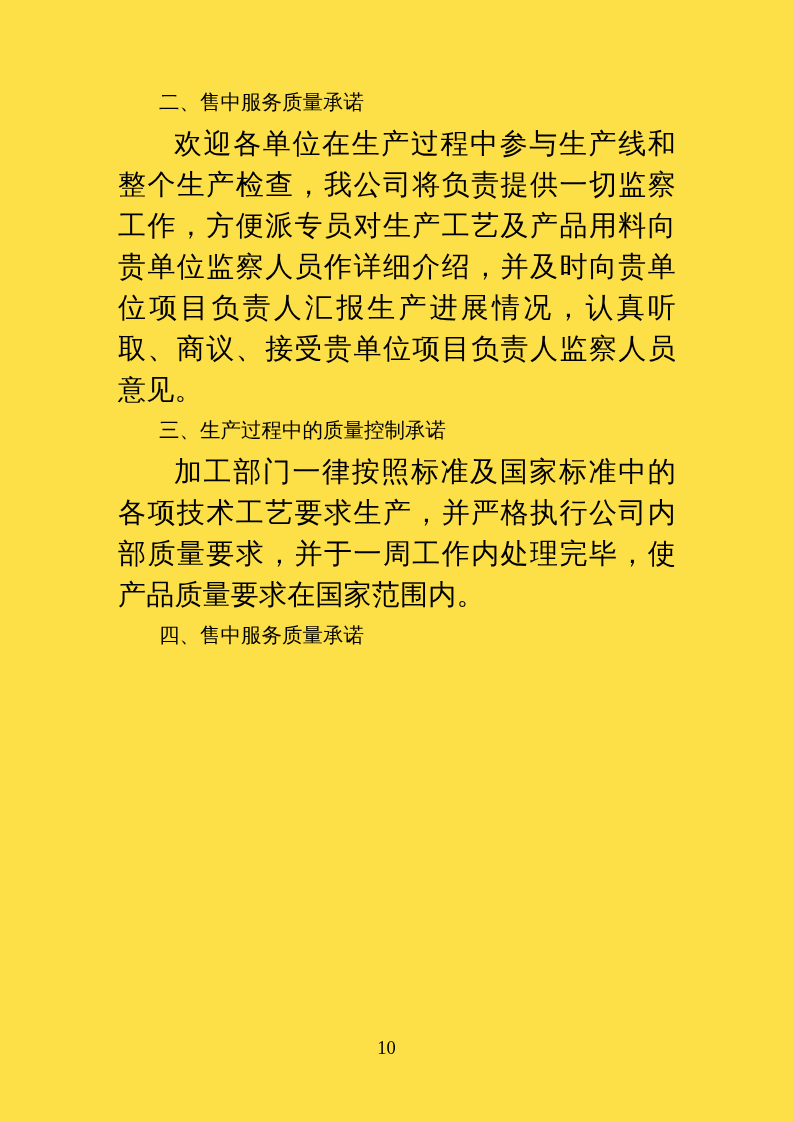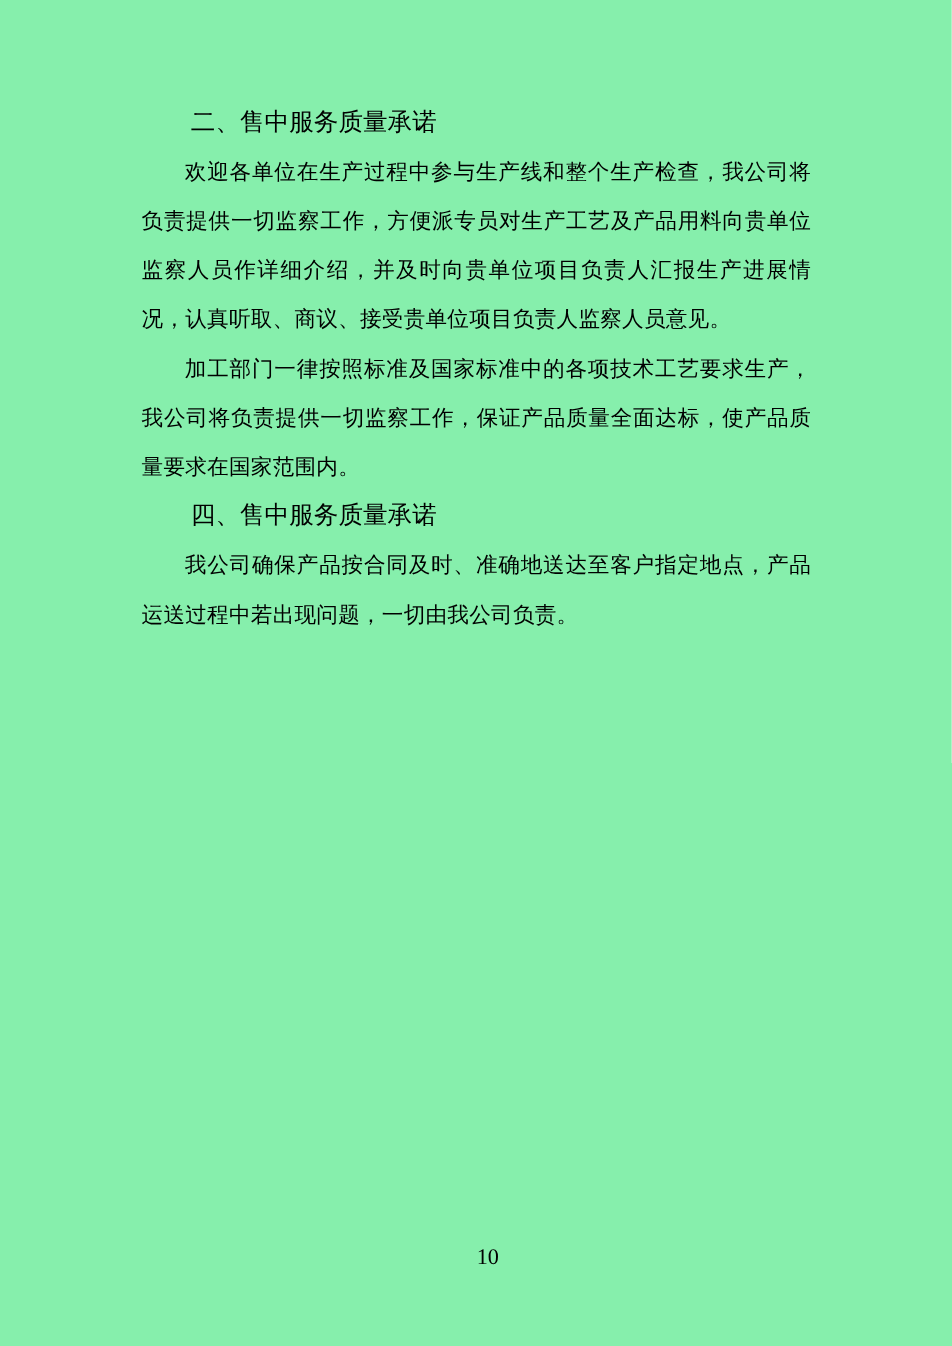--- a/index.html
+++ b/index.html
@@ -21,7 +21,7 @@
     top: 0;
     width: 793px;
     height: 1122px;
-    background: #86efac;
+    background: #fde047;
   }
   .content {
     position: absolute;

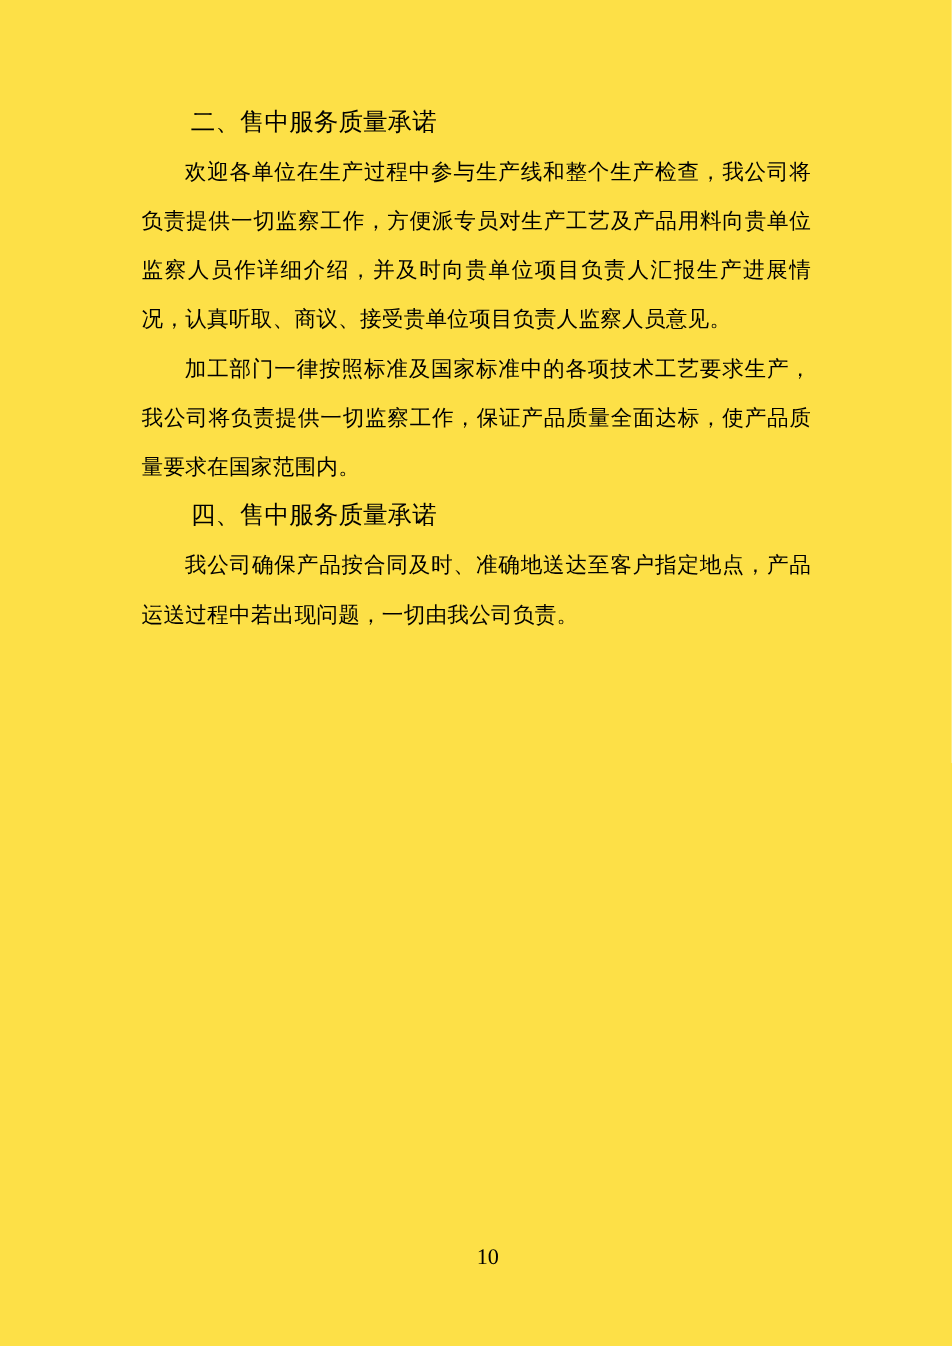--- a/index.html
+++ b/index.html
@@ -30,7 +30,7 @@
     width: 558px;
   }
   .para {
-    font-size: 18px;
+    font-size: 28px;
     line-height: 41px;
     text-align: justify;
     text-justify: inter-ideograph;

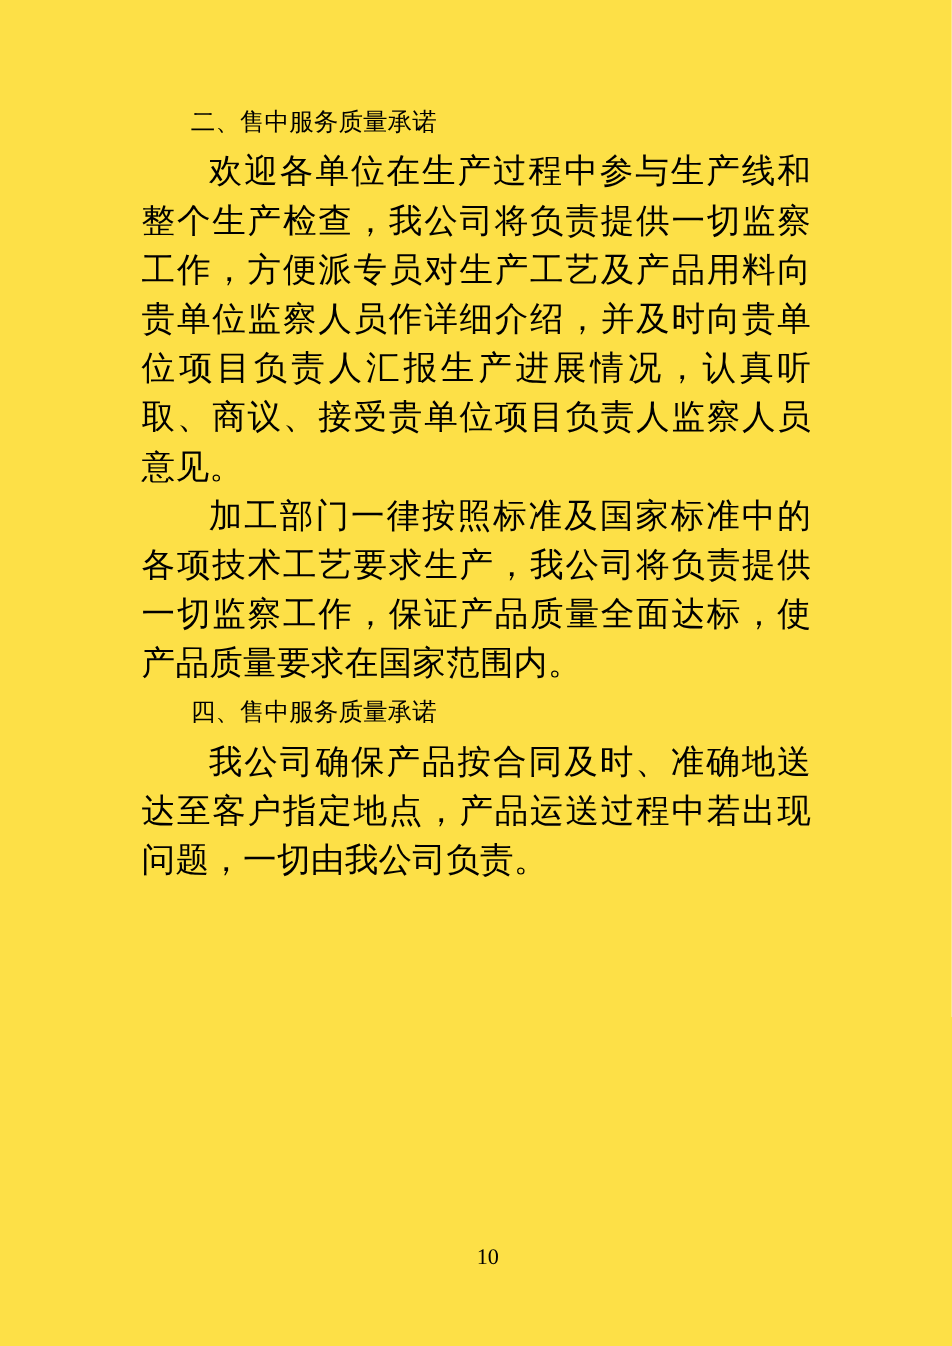--- a/index.html
+++ b/index.html
@@ -64,6 +64,7 @@
   <div class="content">
     <p class="heading">二、售中服务质量承诺</p>
     <p class="para indent">欢迎各单位在生产过程中参与生产线和整个生产检查，我公司将负责提供一切监察工作，方便派专员对生产工艺及产品用料向贵单位监察人员作详细介绍，并及时向贵单位项目负责人汇报生产进展情况，认真听取、商议、接受贵单位项目负责人监察人员意见。</p>
+    <p class="heading">三、生产过程中的质量控制承诺</p>
     <p class="para indent">加工部门一律按照标准及国家标准中的各项技术工艺要求生产，我公司将负责提供一切监察工作，保证产品质量全面达标，使产品质量要求在国家范围内。</p>
     <p class="heading">四、售中服务质量承诺</p>
     <p class="para indent">我公司确保产品按合同及时、准确地送达至客户指定地点，产品运送过程中若出现问题，一切由我公司负责。</p>

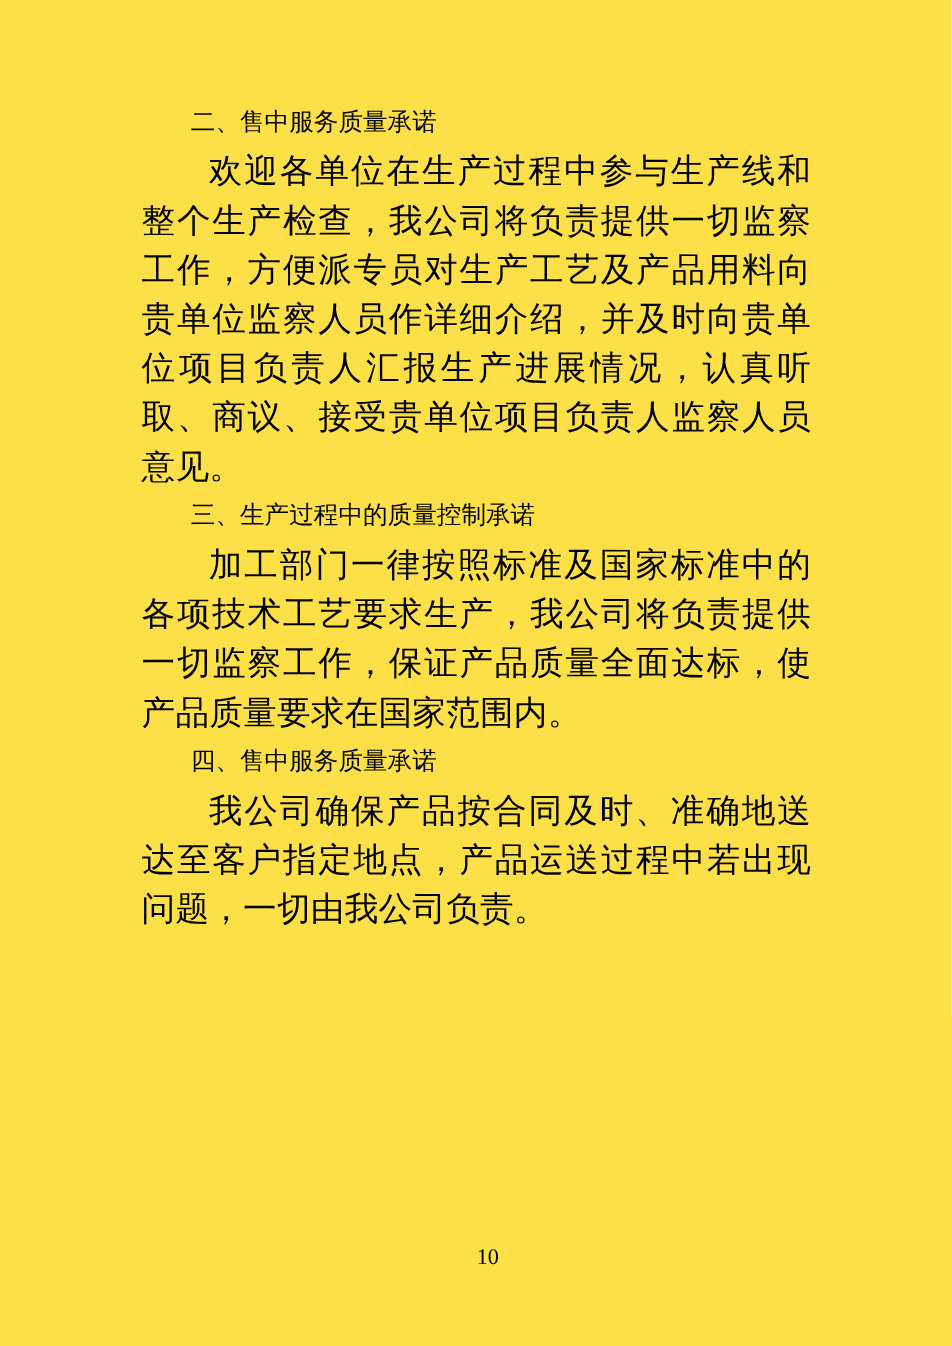--- a/index.html
+++ b/index.html
@@ -65,7 +65,7 @@
     <p class="heading">二、售中服务质量承诺</p>
     <p class="para indent">欢迎各单位在生产过程中参与生产线和整个生产检查，我公司将负责提供一切监察工作，方便派专员对生产工艺及产品用料向贵单位监察人员作详细介绍，并及时向贵单位项目负责人汇报生产进展情况，认真听取、商议、接受贵单位项目负责人监察人员意见。</p>
     <p class="heading">三、生产过程中的质量控制承诺</p>
-    <p class="para indent">加工部门一律按照标准及国家标准中的各项技术工艺要求生产，我公司将负责提供一切监察工作，保证产品质量全面达标，使产品质量要求在国家范围内。</p>
+    <p class="para indent">加工部门一律按照标准及国家标准中的各项技术工艺要求生产，并严格执行公司内部质量要求，并于一周工作内处理完毕，使产品质量要求在国家范围内。</p>
     <p class="heading">四、售中服务质量承诺</p>
     <p class="para indent">我公司确保产品按合同及时、准确地送达至客户指定地点，产品运送过程中若出现问题，一切由我公司负责。</p>
   </div>

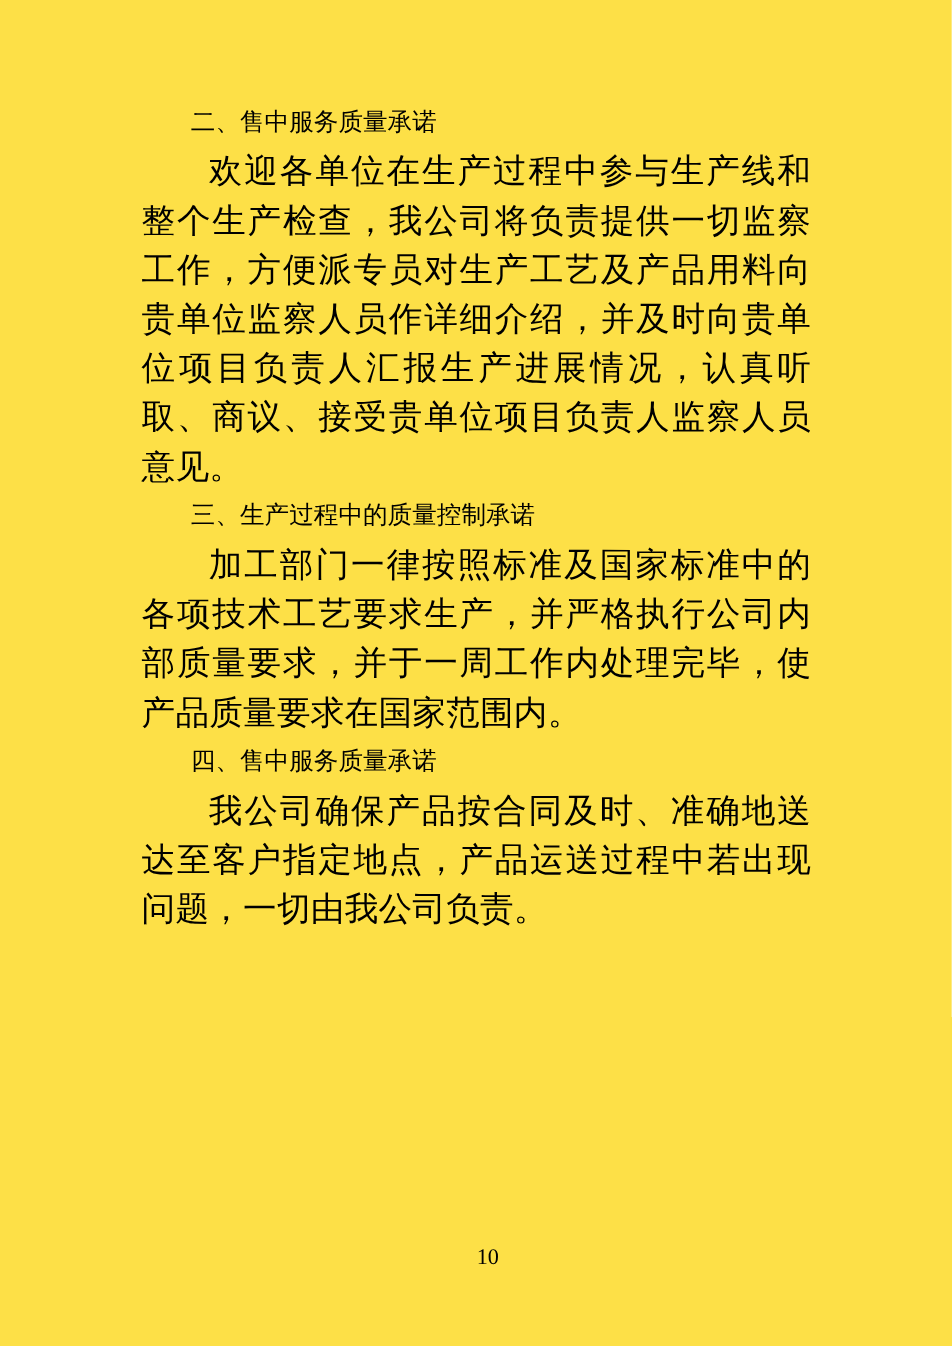--- a/index.html
+++ b/index.html
@@ -67,7 +67,6 @@
     <p class="heading">三、生产过程中的质量控制承诺</p>
     <p class="para indent">加工部门一律按照标准及国家标准中的各项技术工艺要求生产，并严格执行公司内部质量要求，并于一周工作内处理完毕，使产品质量要求在国家范围内。</p>
     <p class="heading">四、售中服务质量承诺</p>
-    <p class="para indent">我公司确保产品按合同及时、准确地送达至客户指定地点，产品运送过程中若出现问题，一切由我公司负责。</p>
   </div>
   <div class="page-number">10</div>
 </div>

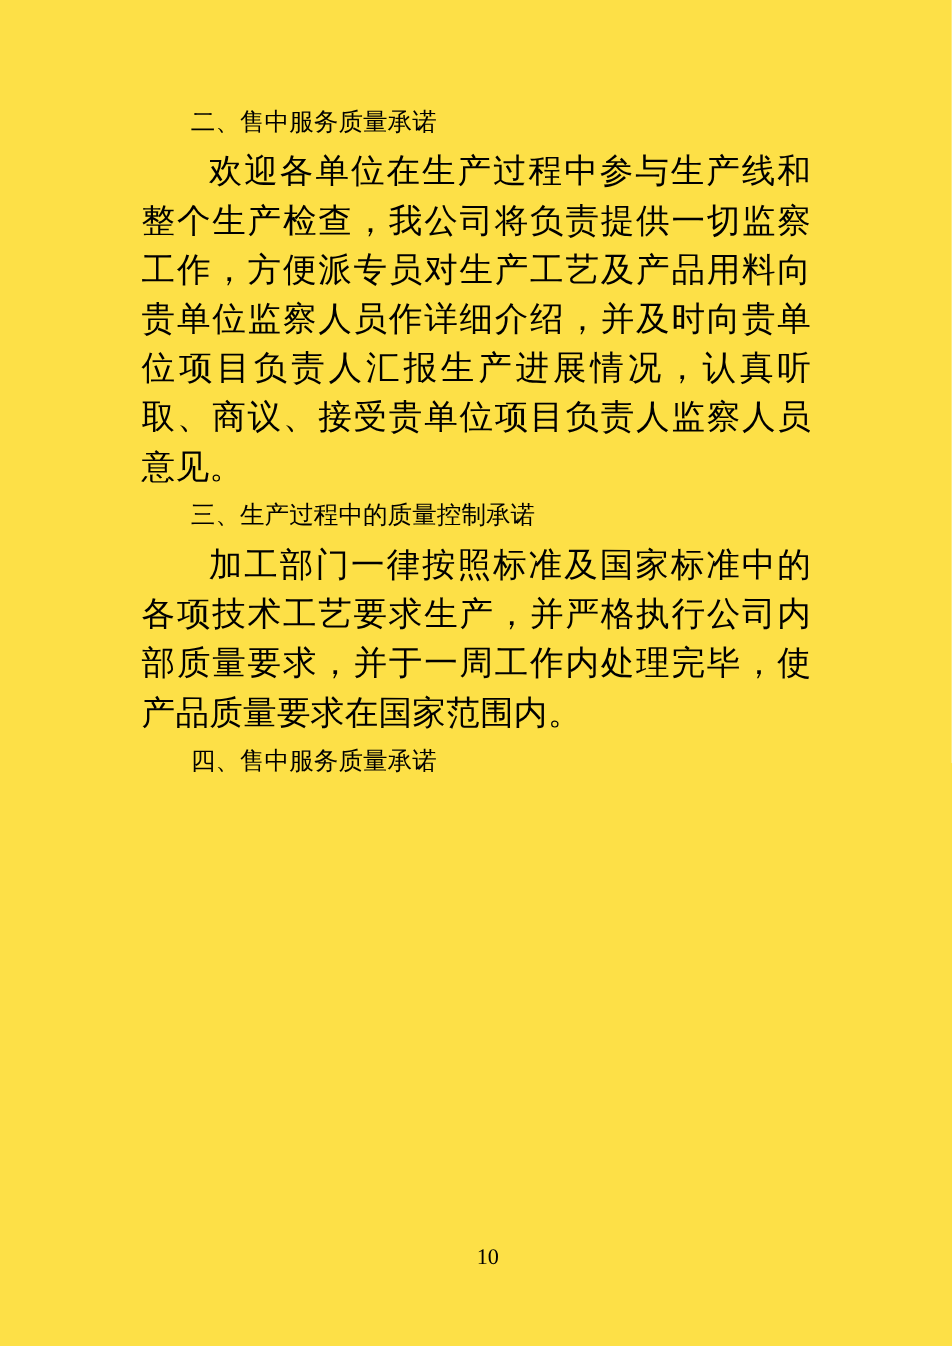--- a/index.html
+++ b/index.html
@@ -54,7 +54,6 @@
     text-align: center;
     font-size: 18.5px;
     font-family: "Liberation Serif", "DejaVu Serif", serif;
-    padding-left: 20px;
   }
 </style>
 </head>

